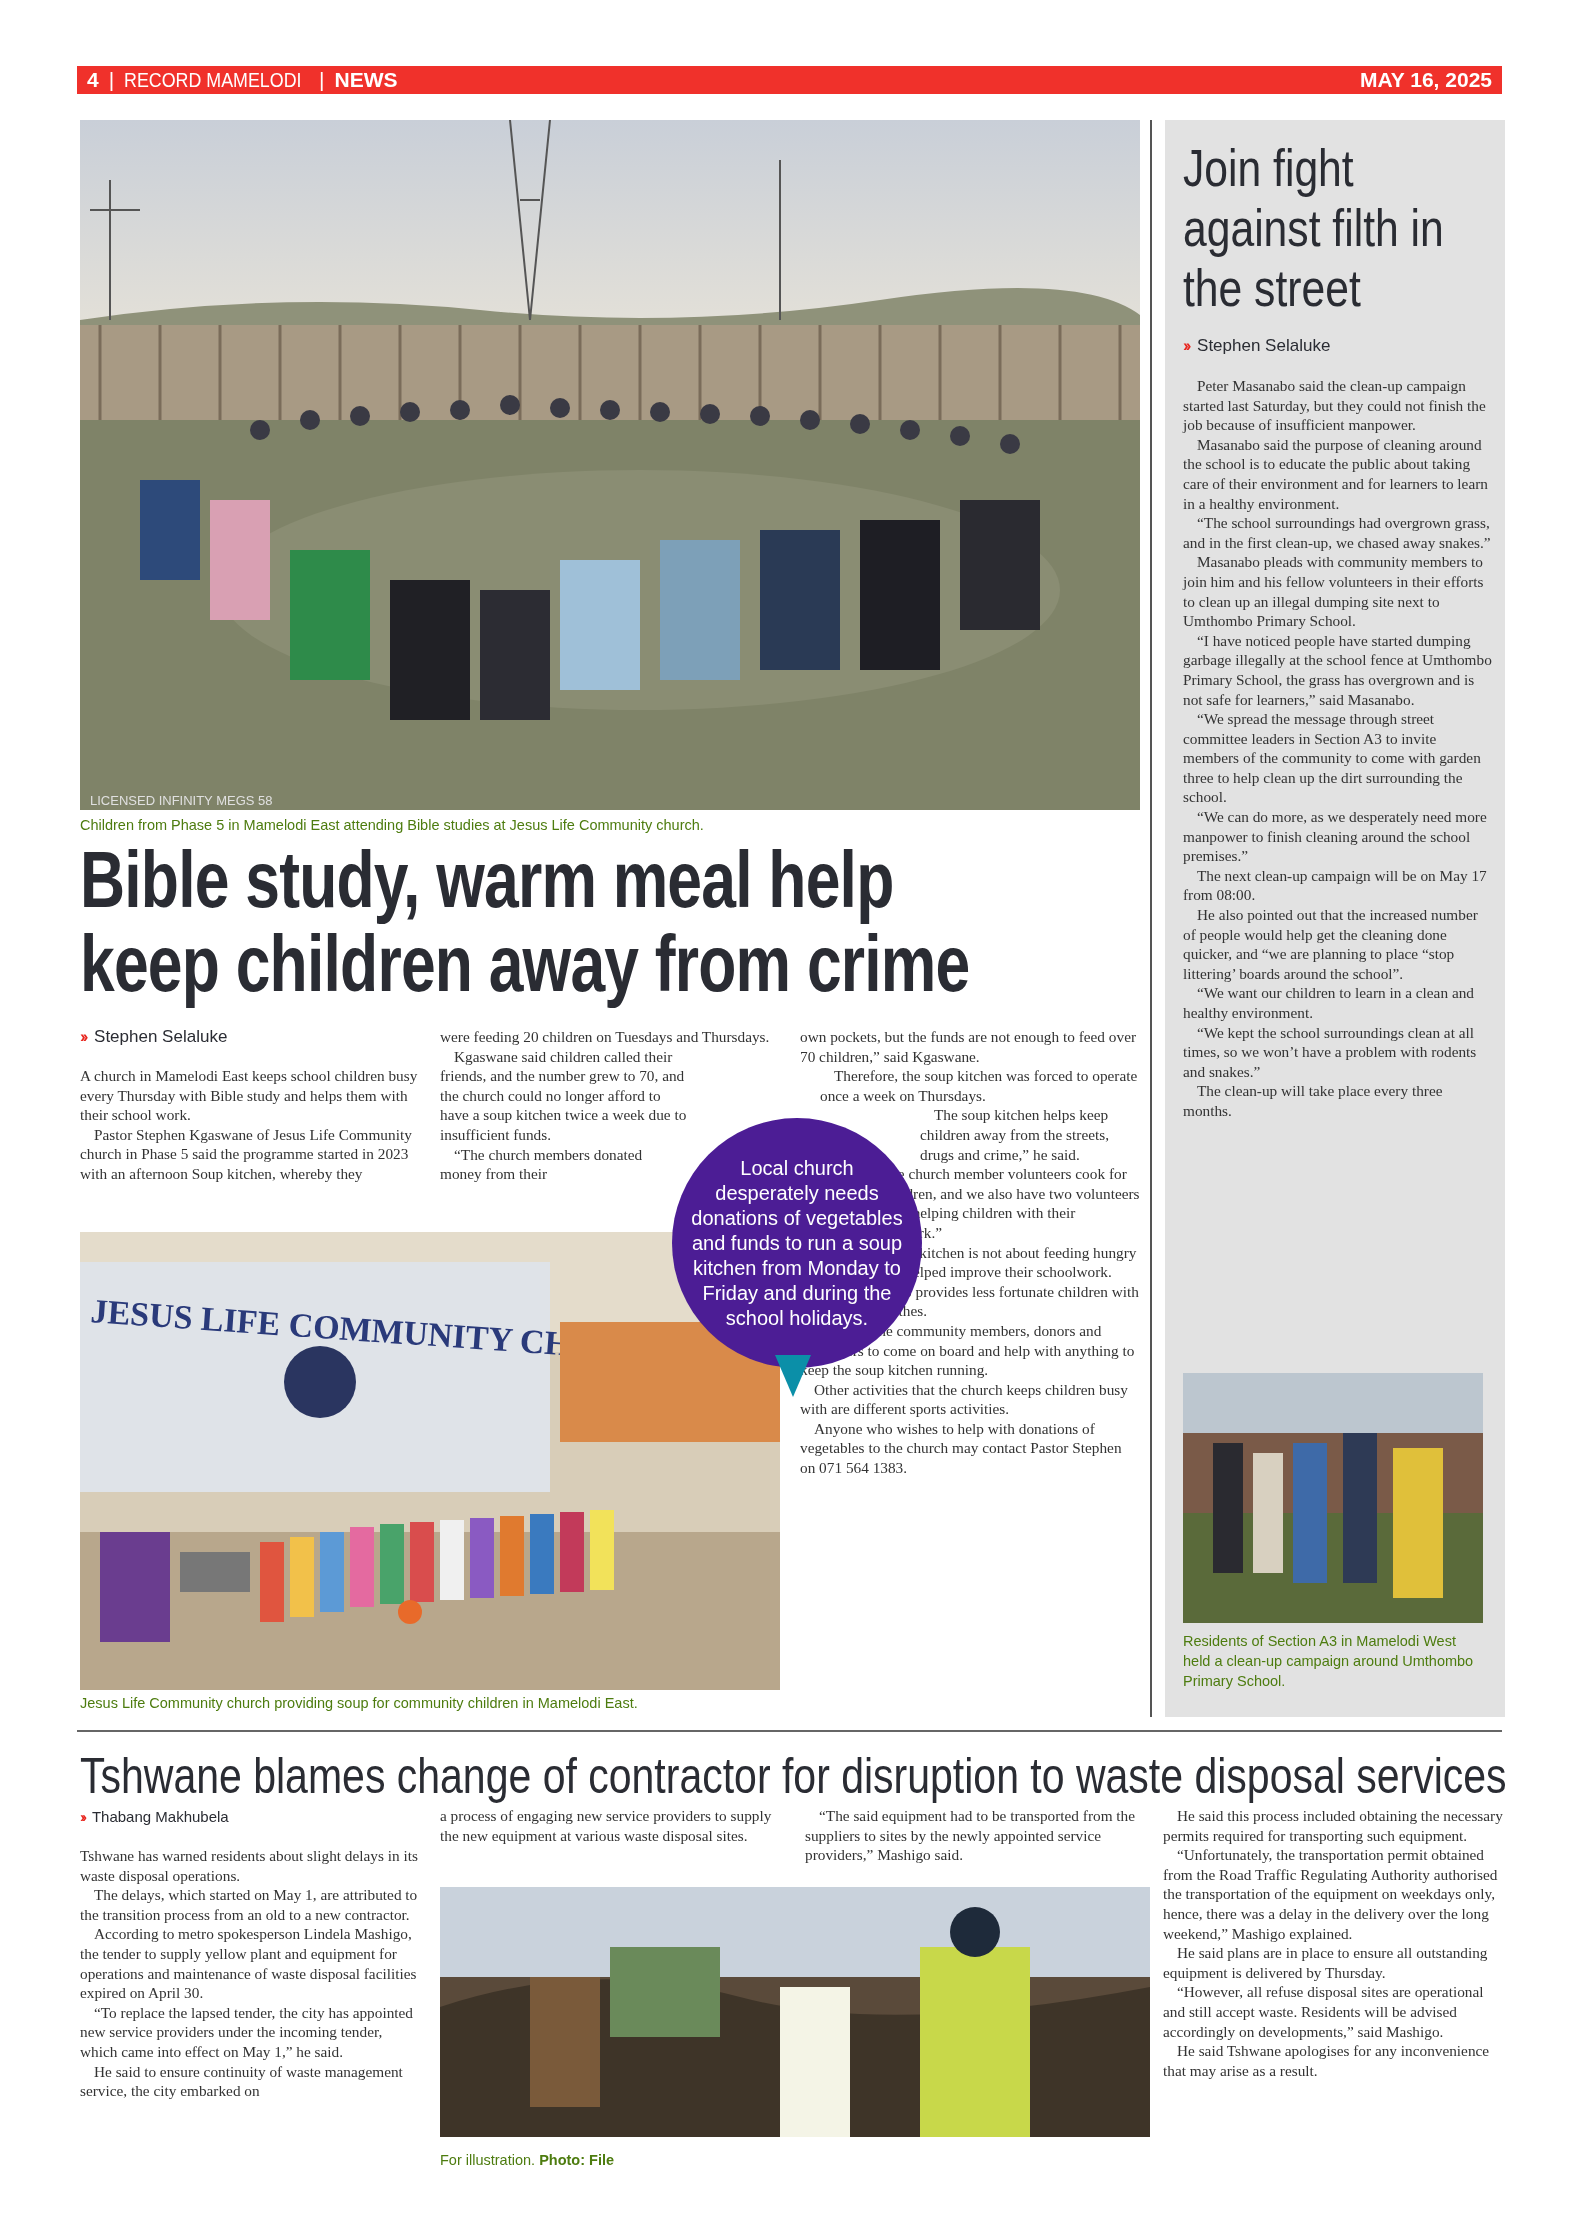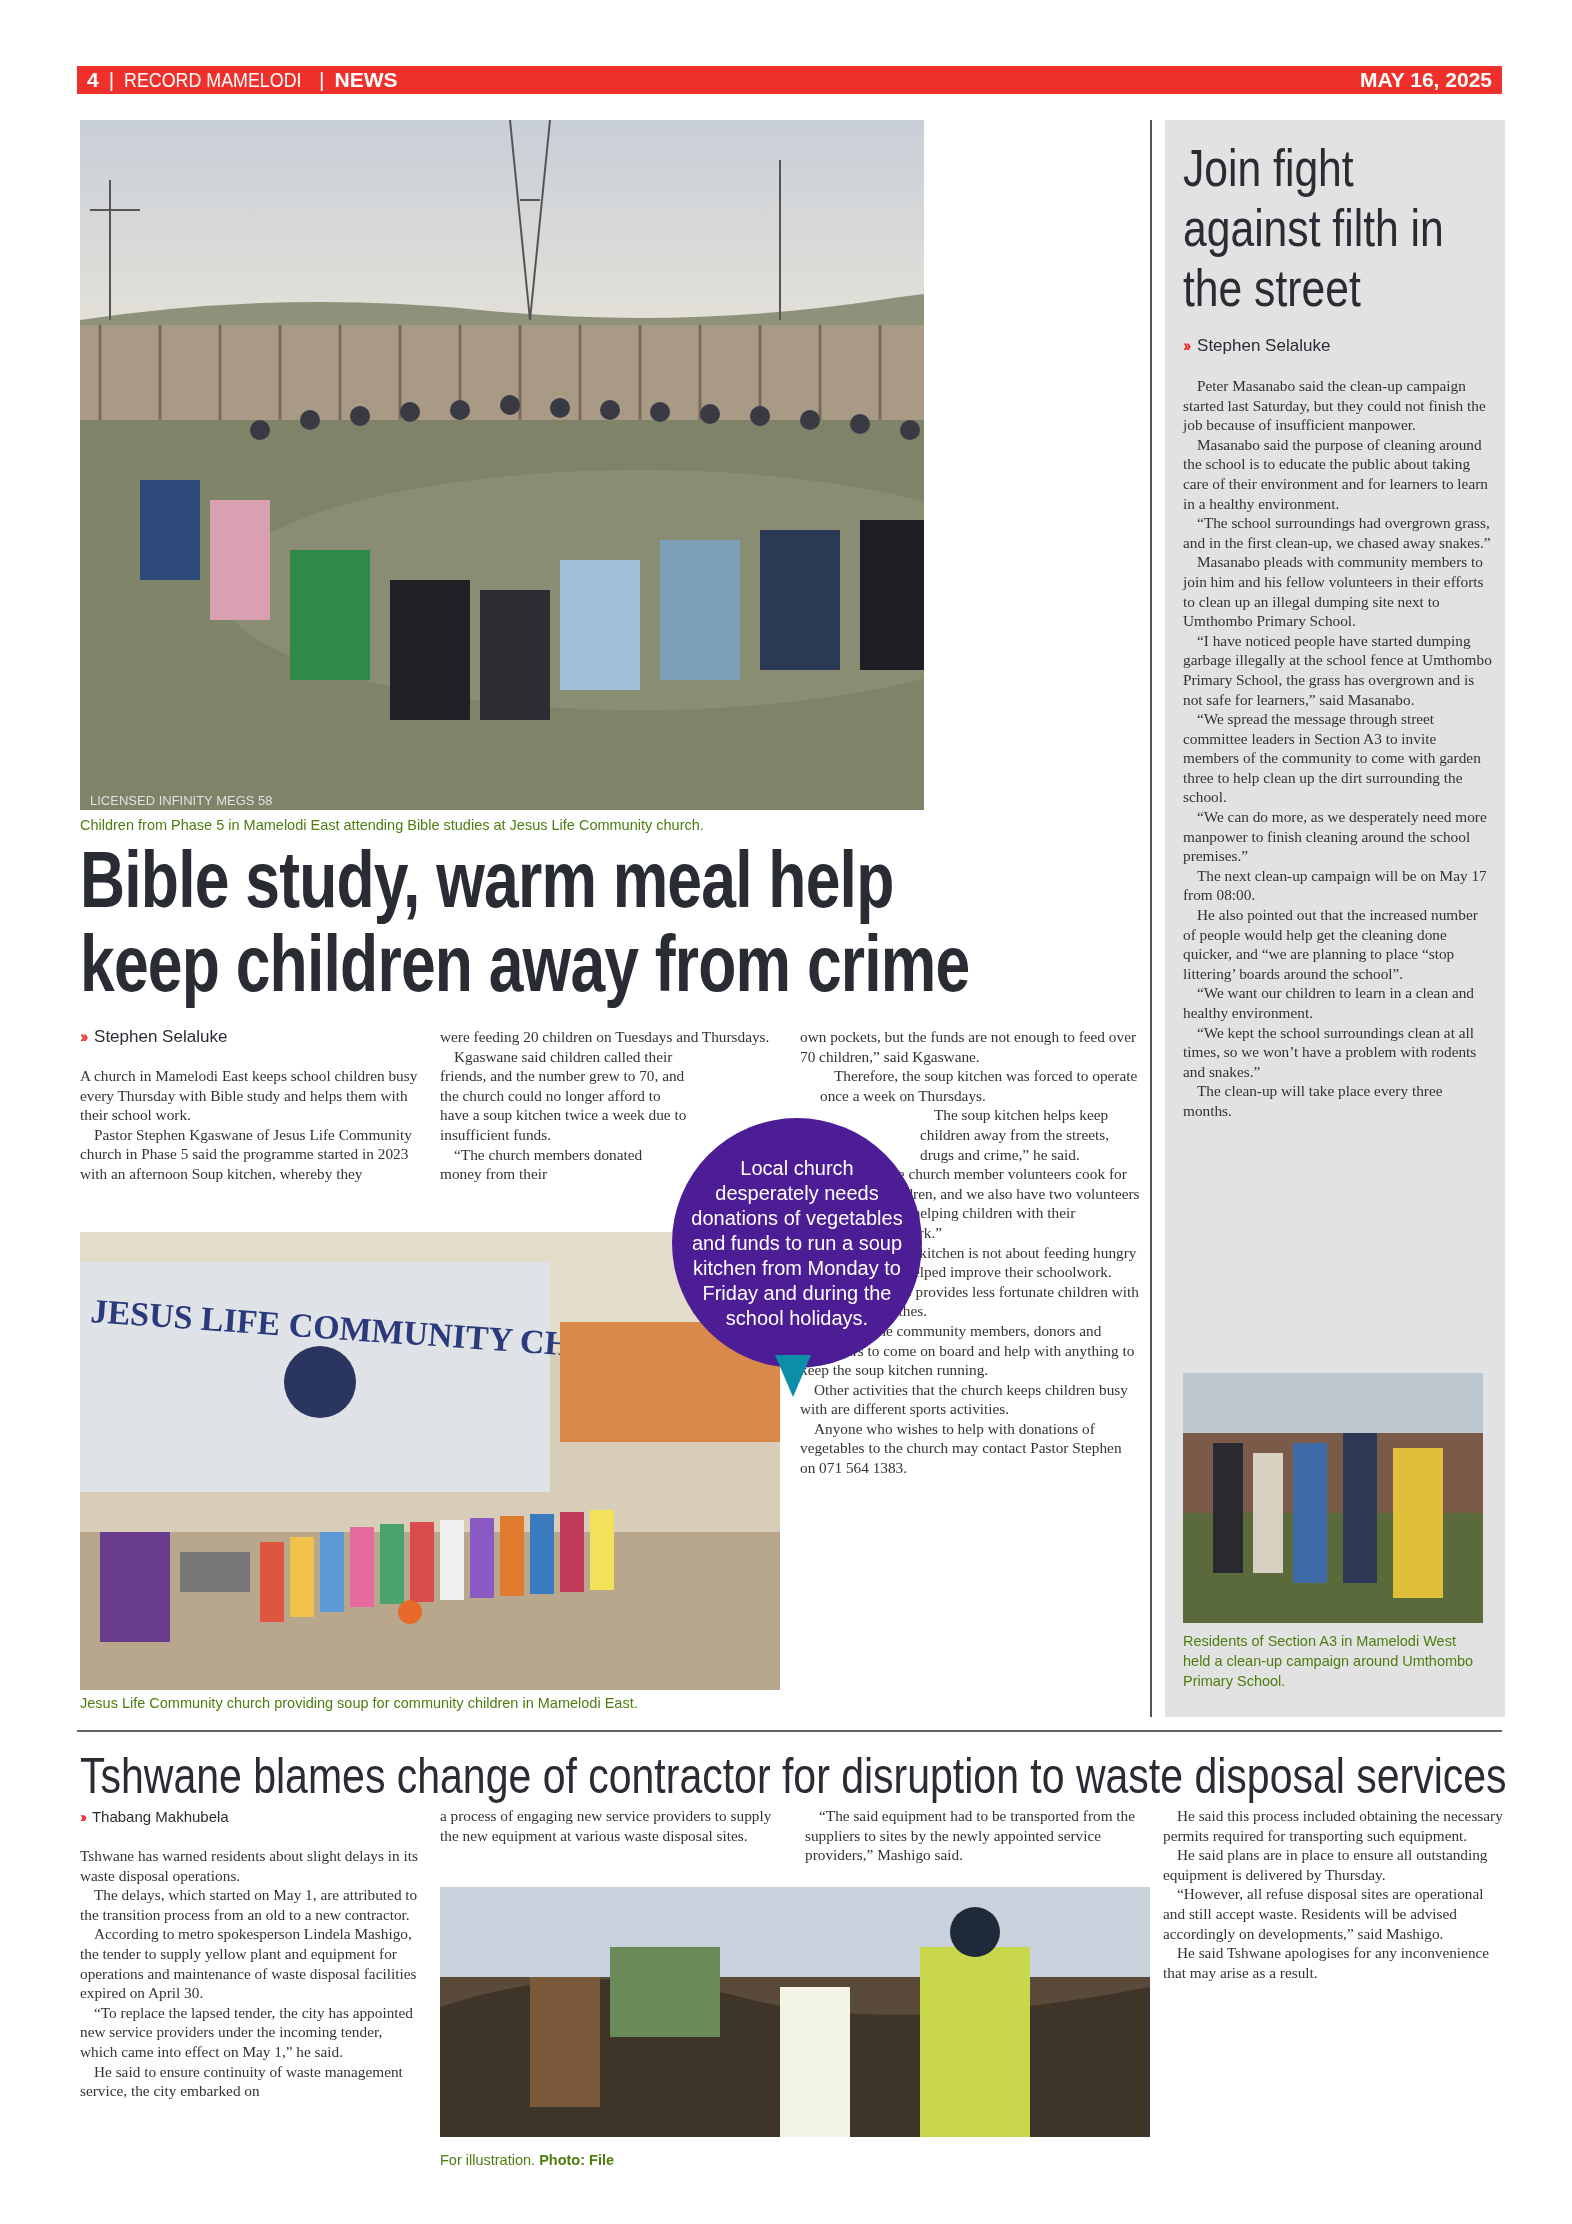--- a/index.html
+++ b/index.html
@@ -53,7 +53,7 @@
   <span class="date">MAY 16, 2025</span>
 </div>
 
-<div class="photo" style="left:80px; top:120px; width:844px; height:690px;">
+<div class="photo" style="left:80px; top:120px; width:1060px; height:690px;">
   <svg width="1060" height="690" viewBox="0 0 1060 690">
     <defs>
       <linearGradient id="sky1" x1="0" y1="0" x2="0" y2="1">

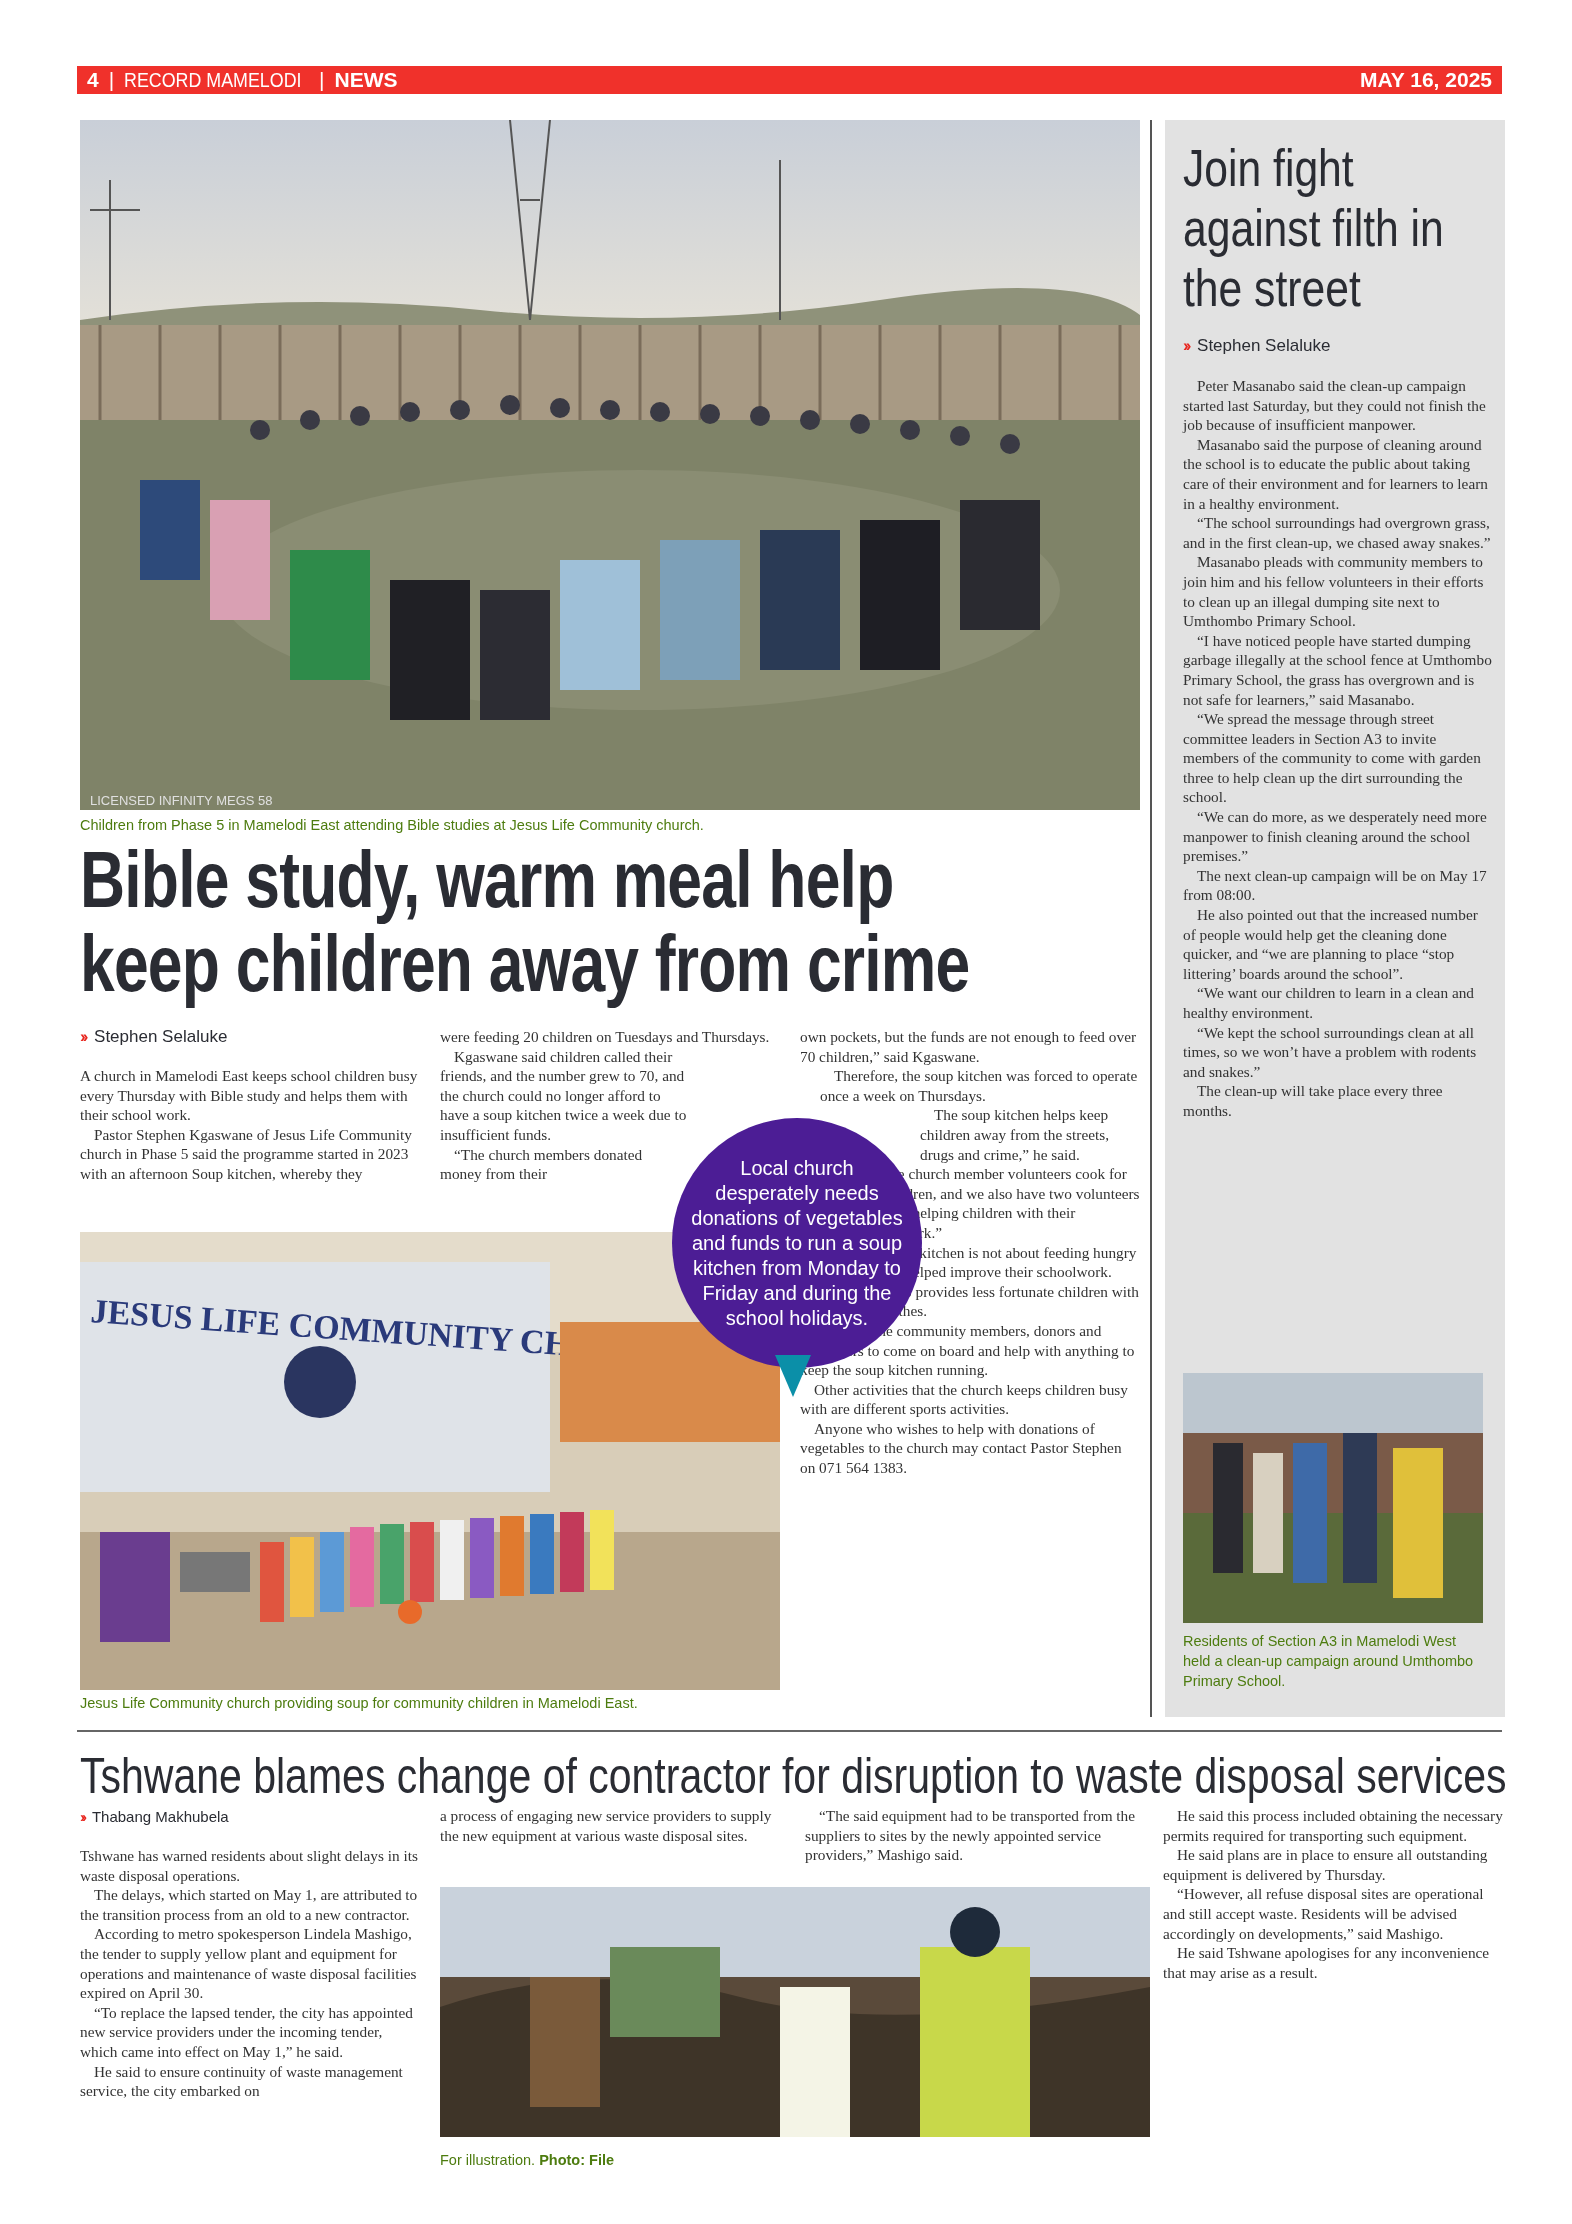--- a/index.html
+++ b/index.html
@@ -257,6 +257,7 @@
 </div>
 <div class="col" style="left:1163px; top:1806px; width:340px;">
   <p>He said this process included obtaining the necessary permits required for transporting such equipment.</p>
+  <p>“Unfortunately, the transportation permit obtained from the Road Traffic Regulating Authority authorised the transportation of the equipment on weekdays only, hence, there was a delay in the delivery over the long weekend,” Mashigo explained.</p>
   <p>He said plans are in place to ensure all outstanding equipment is delivered by Thursday.</p>
   <p>“However, all refuse disposal sites are operational and still accept waste. Residents will be advised accordingly on developments,” said Mashigo.</p>
   <p>He said Tshwane apologises for any inconvenience that may arise as a result.</p>

